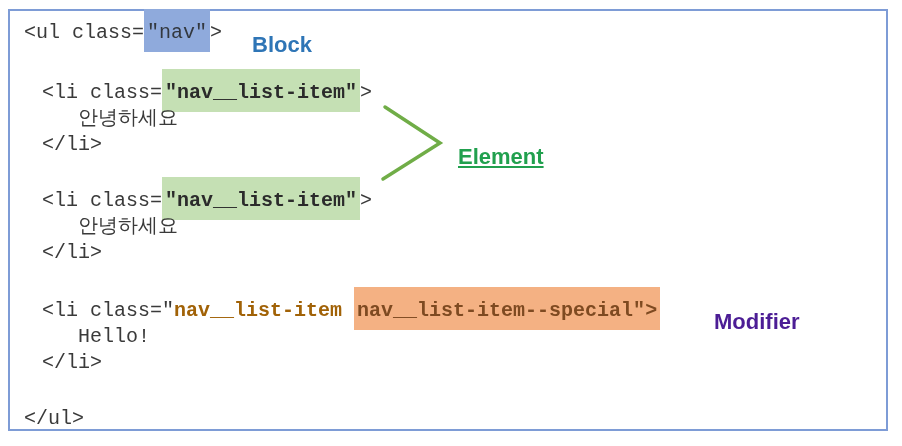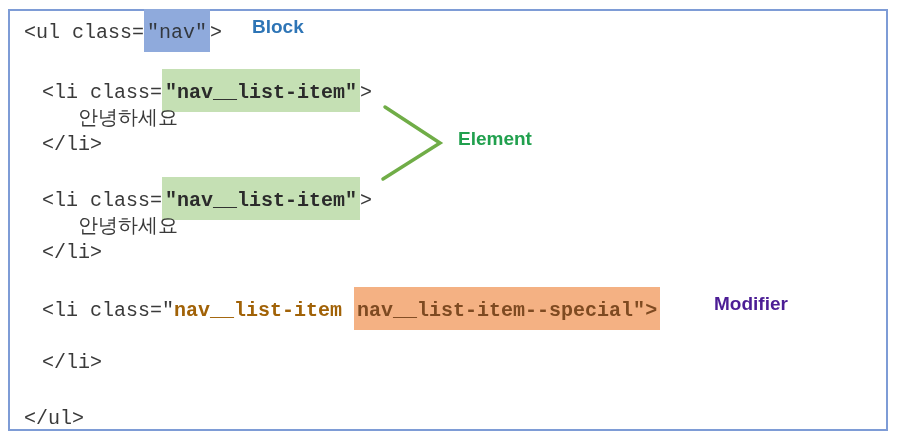--- a/index.html
+++ b/index.html
@@ -55,9 +55,10 @@
   .side-label {
     position: absolute;
     font-family: "Liberation Sans", sans-serif;
-    font-size: 19px;
+    font-size: 22px;
     font-weight: 700;
     white-space: nowrap;
+    margin-top: 16px;
   }
   .label-block    { left: 252px; top: 16px;  color: #2E75B6; }
   .label-element  { left: 458px; top: 128px; color: #21A04E; }

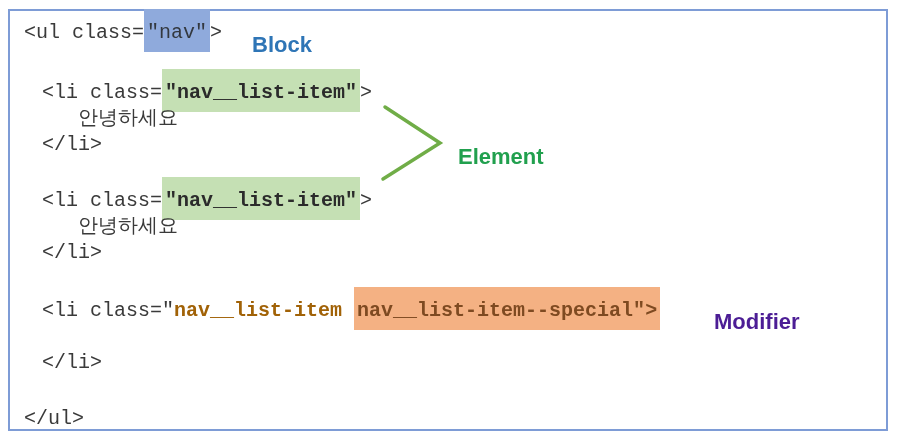--- a/index.html
+++ b/index.html
@@ -61,7 +61,7 @@
     margin-top: 16px;
   }
   .label-block    { left: 252px; top: 16px;  color: #2E75B6; }
-  .label-element  { left: 458px; top: 128px; color: #21A04E; }
+  .label-element  { left: 458px; top: 128px; color: #21A04E; text-decoration: underline; }
   .label-modifier { left: 714px; top: 293px; color: #4c1d95; }
   .chevron {
     position: absolute;

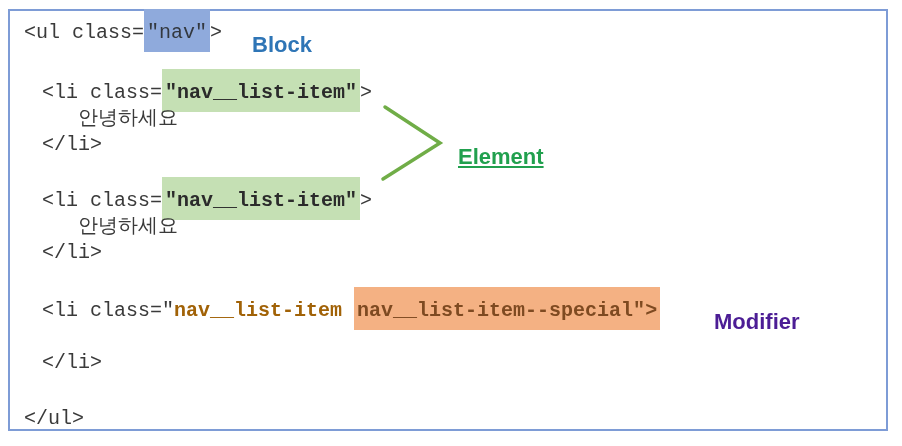--- a/index.html
+++ b/index.html
@@ -85,6 +85,7 @@
   <div class="code-line" style="left:32px; top:229px;">&lt;/li&gt;</div>
 
   <div class="code-line" style="left:32px; top:287px;"><span>&lt;li class="</span><span class="bold-token">nav__list-item</span><span> </span><span class="hl hl-orange">nav__list-item--special"&gt;</span></div>
+  <div class="code-line" style="left:68px; top:313px;">Hello!</div>
   <div class="code-line" style="left:32px; top:339px;">&lt;/li&gt;</div>
 
   <div class="code-line" style="left:14px; top:389px;margin-top:6px;">&lt;/ul&gt;</div>

